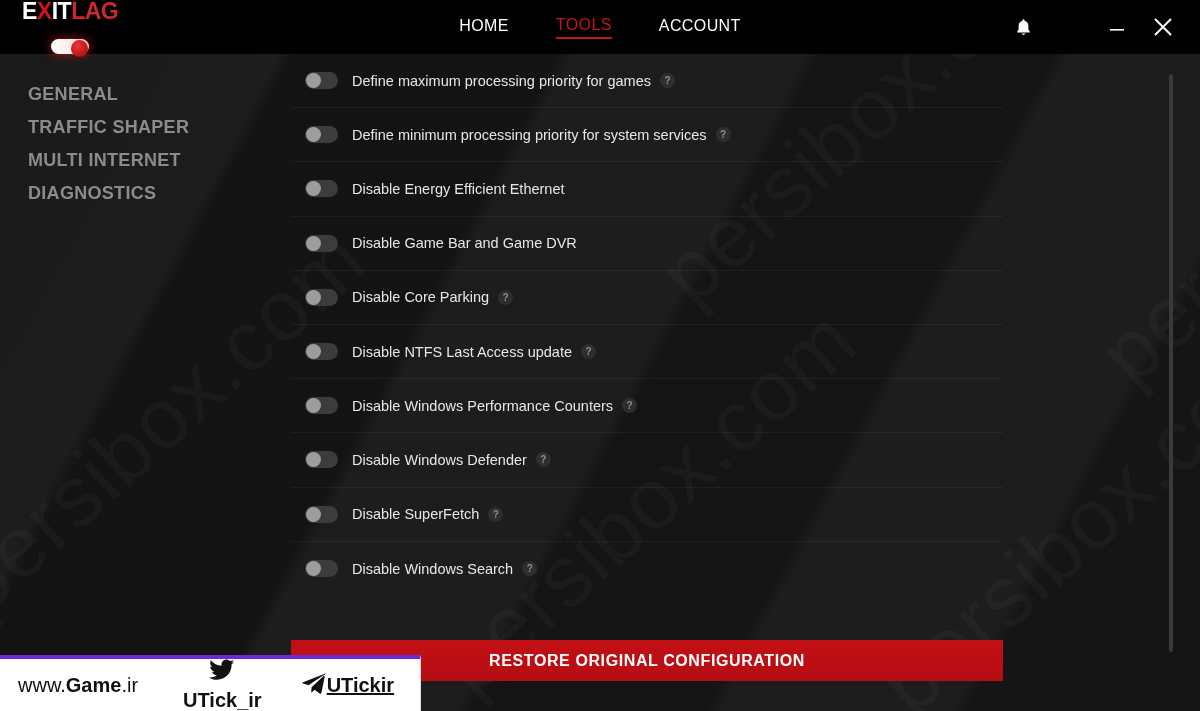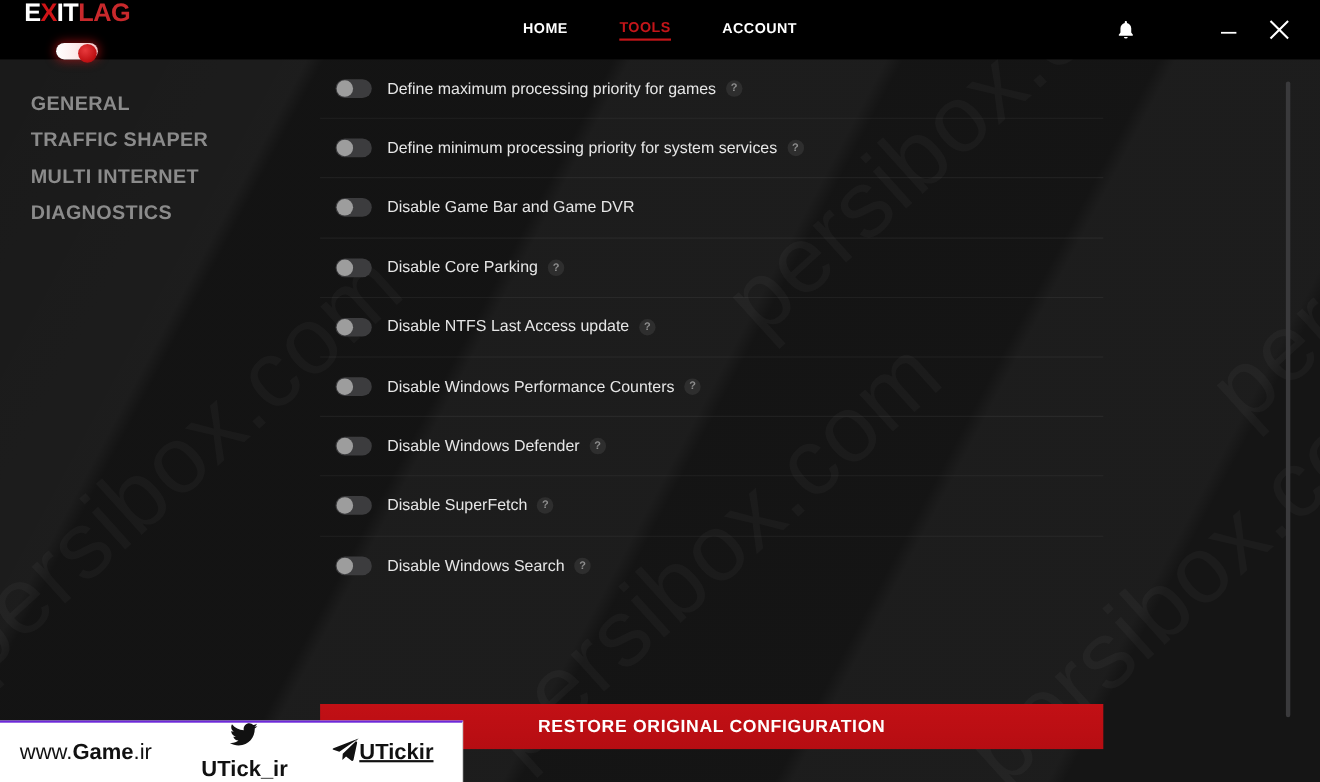--- a/index.html
+++ b/index.html
@@ -113,8 +113,8 @@
     gap: 47px;
   }
   .nav-item {
-    font-size: 13px;
-    font-weight: bold;
+    font-size: 16px;
+    font-weight: normal;
     letter-spacing: 0.4px;
     color: #ffffff;
     cursor: pointer;

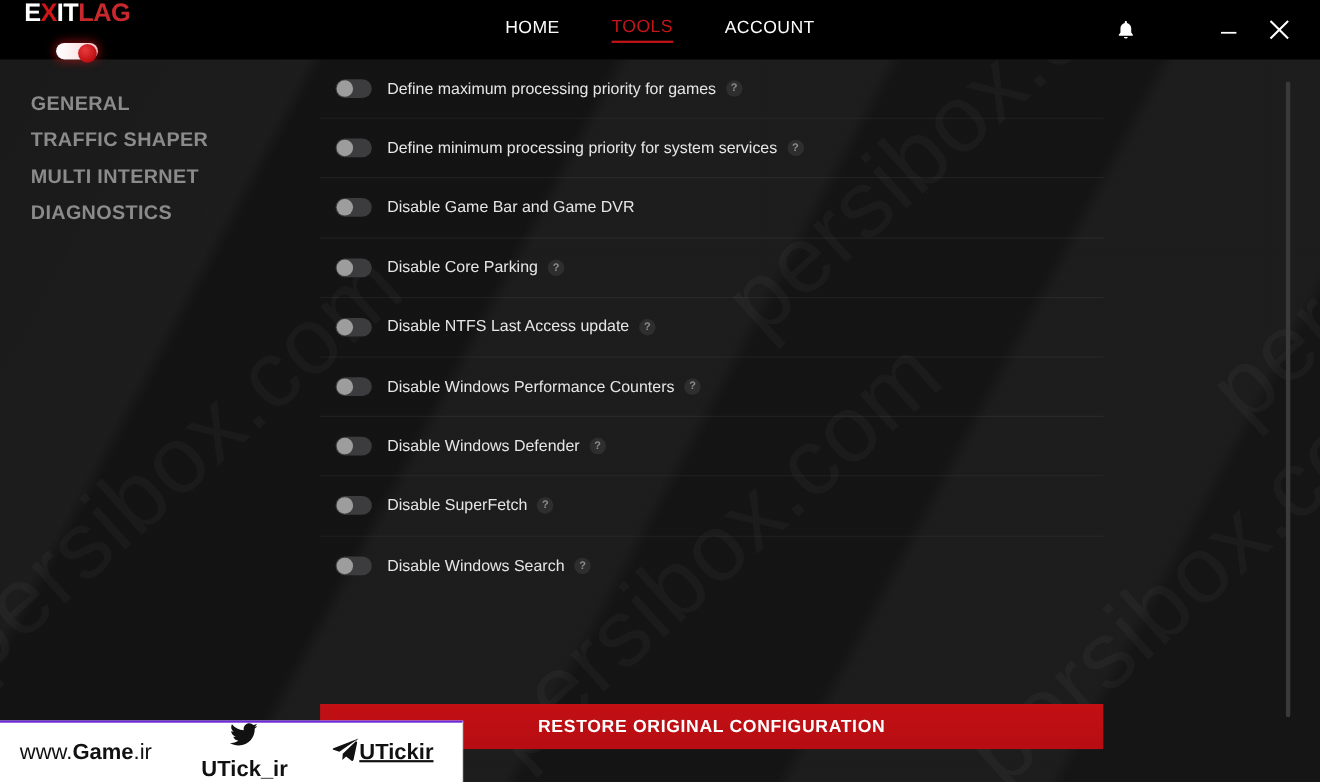--- a/index.html
+++ b/index.html
@@ -342,6 +342,12 @@
         <div class="toggle">
           <div class="knob"></div>
         </div>
+        <div class="row-label">Disable Energy Efficient Ethernet</div>
+      </div>
+      <div class="row">
+        <div class="toggle">
+          <div class="knob"></div>
+        </div>
         <div class="row-label">Disable Game Bar and Game DVR</div>
       </div>
       <div class="row">

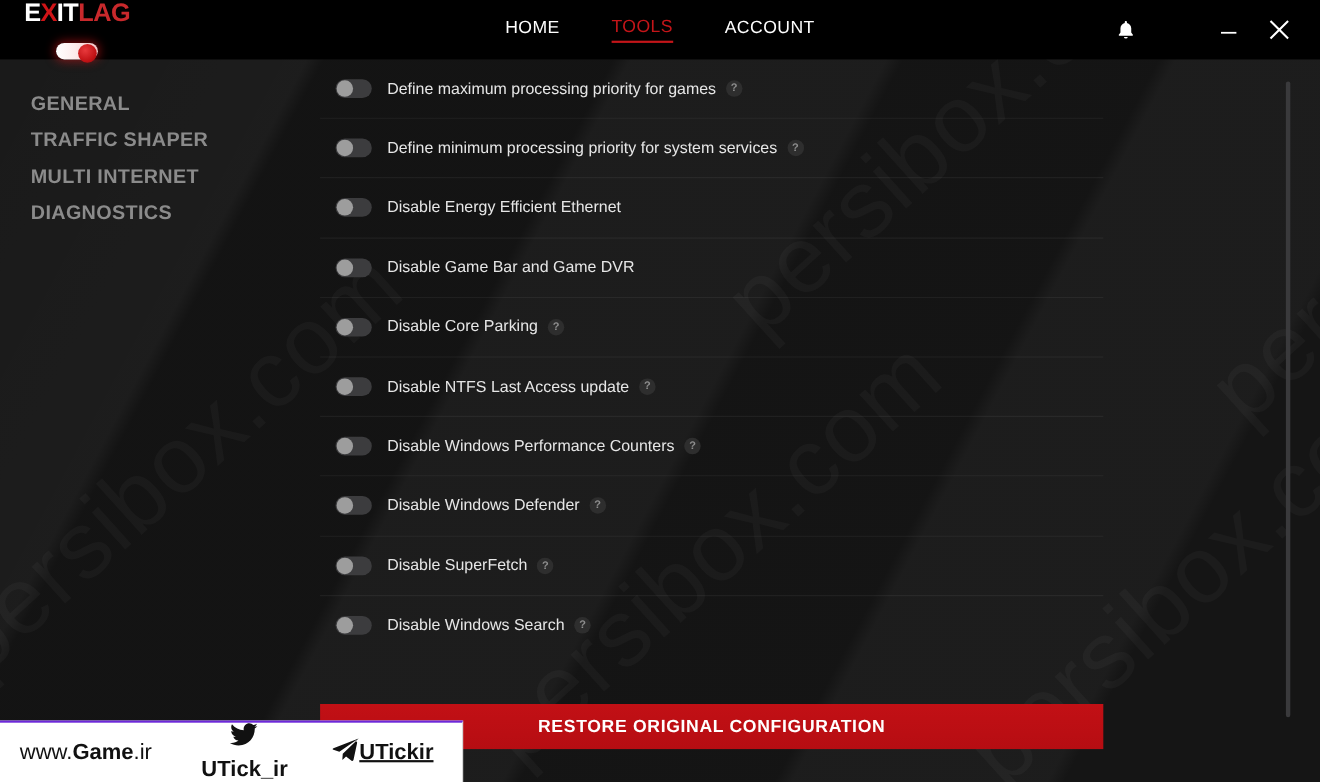--- a/index.html
+++ b/index.html
@@ -250,7 +250,7 @@
     display: flex;
     align-items: center;
     z-index: 40;
-    border-top: 2px solid #6d28d9;
+    border-top: 4px solid #6d28d9;
     border-right: 1px solid #d8d8d8;
   }
   .utick-cell {

